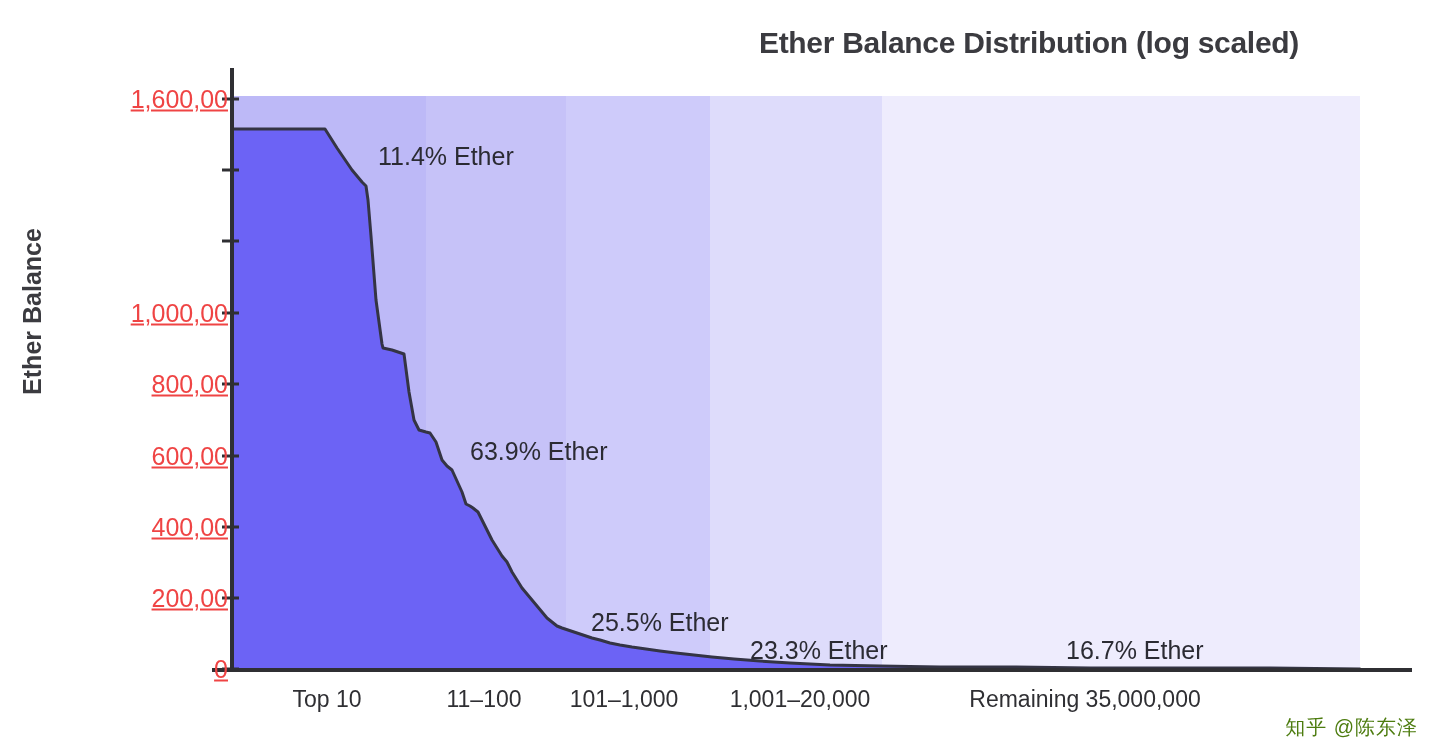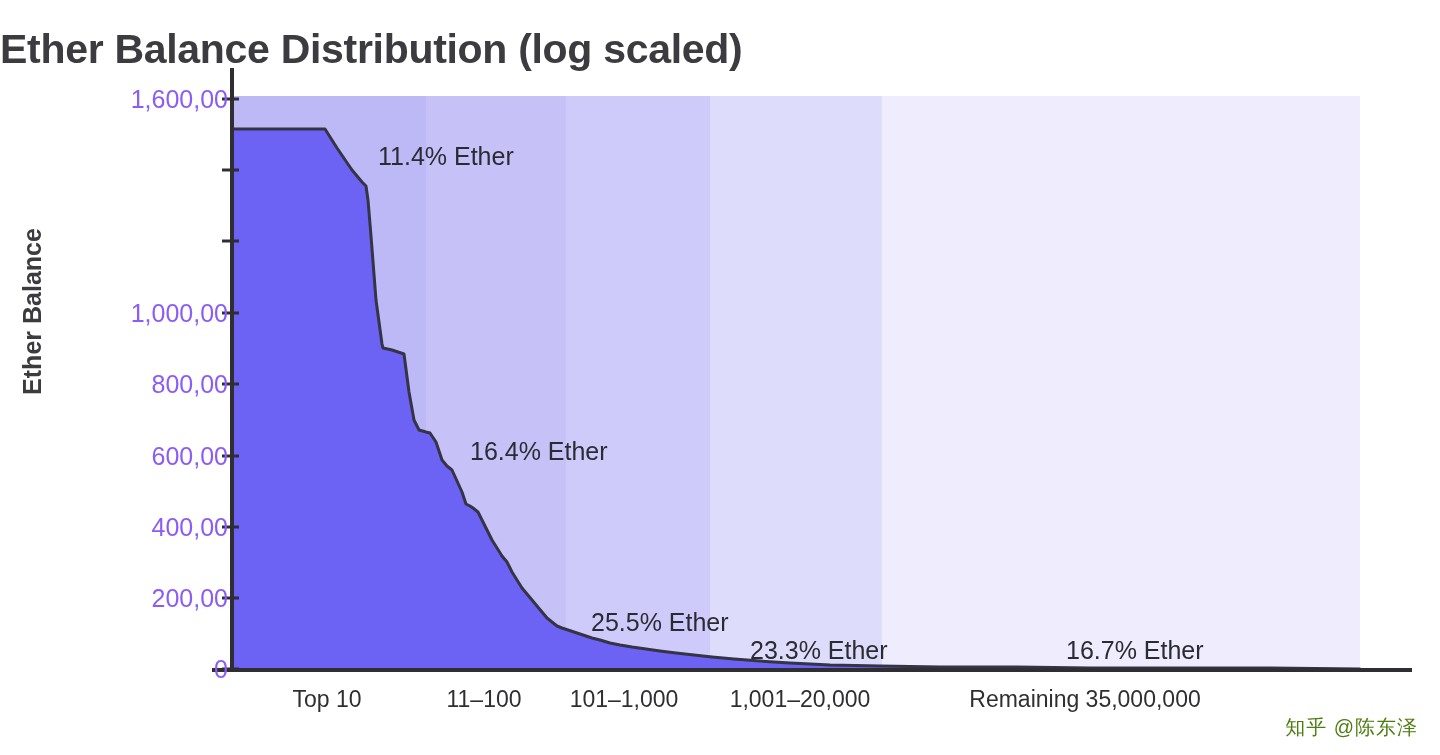--- a/index.html
+++ b/index.html
@@ -19,8 +19,8 @@
     position: absolute;
     left: 0; top: 26px;
     width: 1299px;
-    text-align: left;
-    font-size: 41px;
+    text-align: right;
+    font-size: 30px;
     font-weight: bold;
     color: #3b3b40;
     letter-spacing: -0.3px;

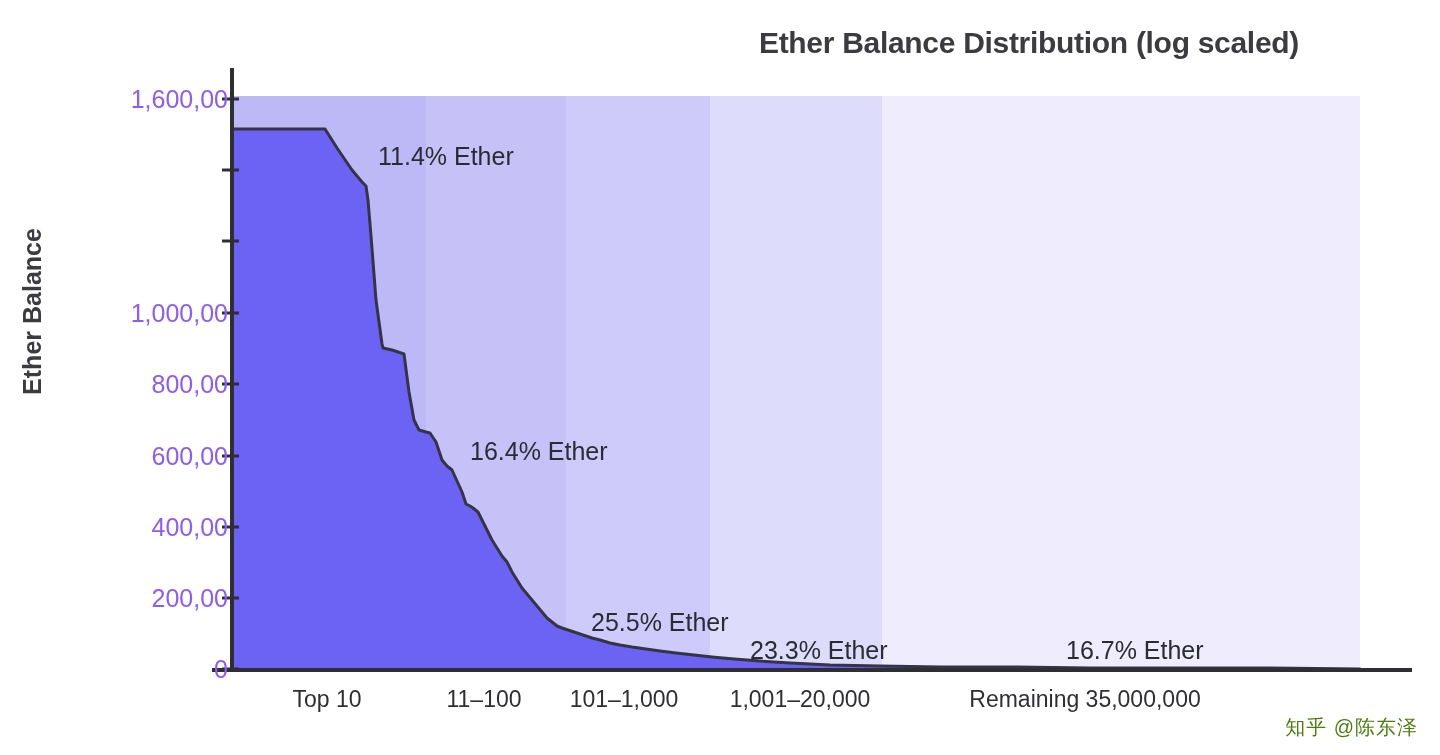--- a/index.html
+++ b/index.html
@@ -47,9 +47,10 @@
     width: 200px;
     text-align: right;
     font-size: 25px;
-    color: #8b5cf6;
+    color: #ef4444;
     transform: translateY(-50%);
     white-space: nowrap;
+    text-decoration: underline;
   }
   .xtick-label {
     position: absolute;

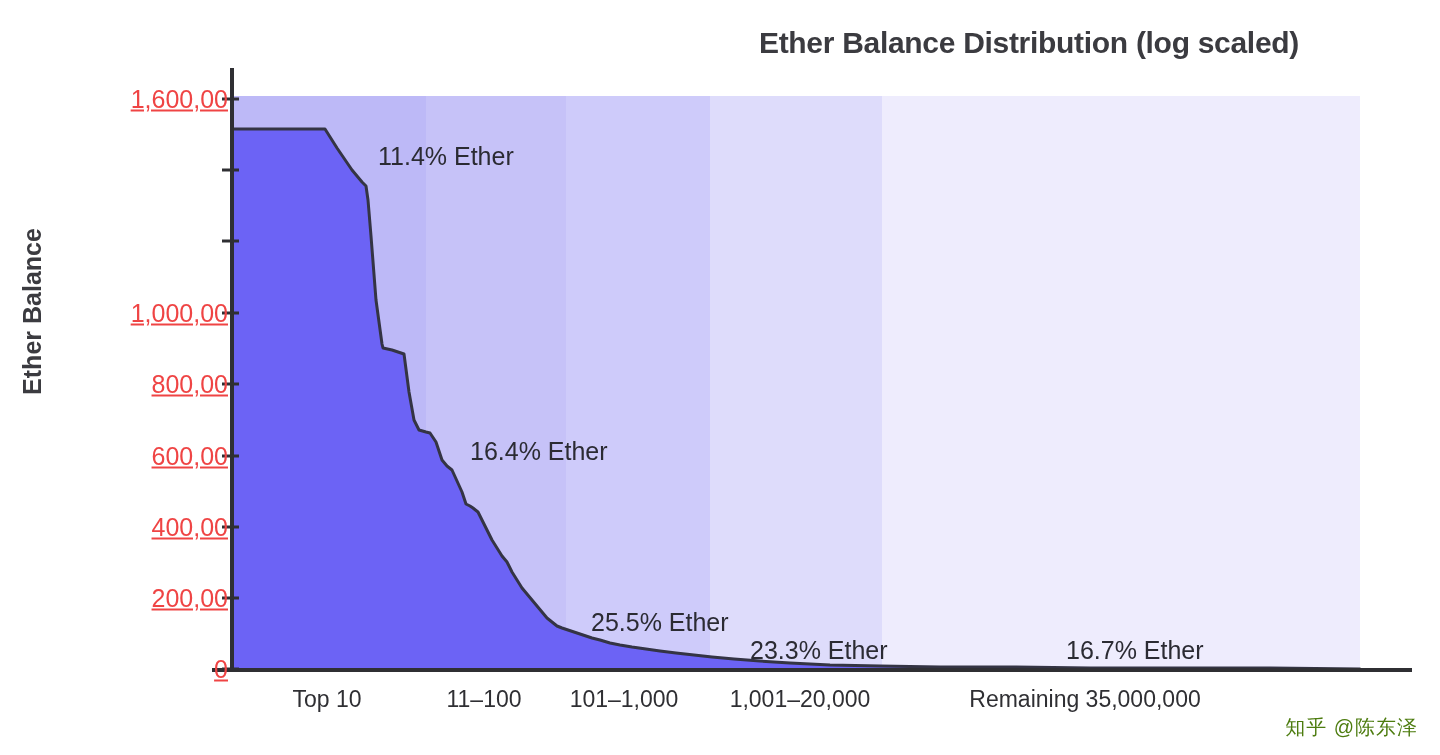--- a/index.html
+++ b/index.html
@@ -173,7 +173,7 @@
 
     
     <div class="annot" style="left:357px;top:156px">11.4% Ether</div>
-    <div class="annot" style="left:449px;top:451px">16.4% Ether</div>
+    <div class="annot" style="left:449px;top:451px">63.9% Ether</div>
     <div class="annot" style="left:570px;top:622px">25.5% Ether</div>
     <div class="annot" style="left:729px;top:650px">23.3% Ether</div>
     <div class="annot" style="left:1045px;top:650px">16.7% Ether</div>

